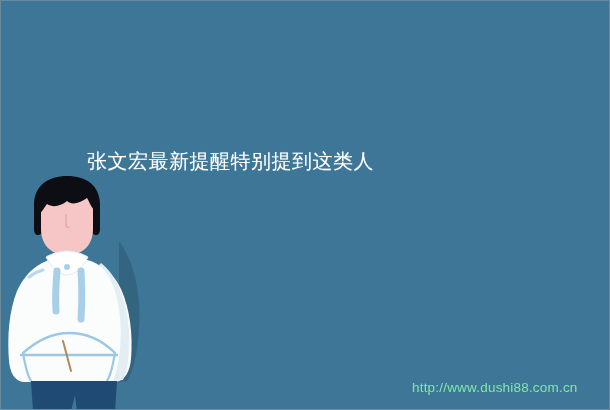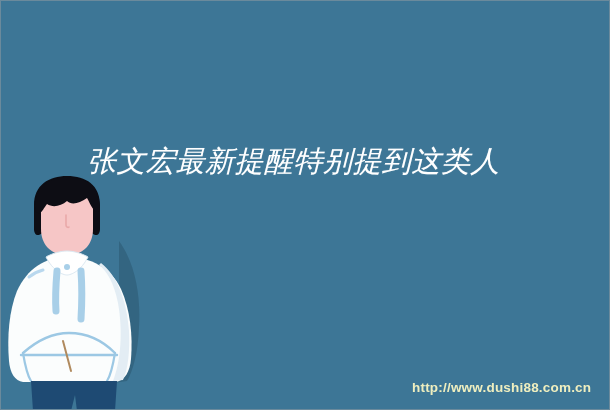--- a/index.html
+++ b/index.html
@@ -29,12 +29,11 @@
     top: 142px;
     width: 470px;
     color: #ffffff;
-    font-size: 29px;
+    font-size: 20px;
     line-height: 36px;
     letter-spacing: 0.5px;
     white-space: nowrap;
     text-shadow: 0 0 1px rgba(255,255,255,0.35);
-    font-style: italic;
   }
   #illustration {
     position: absolute;

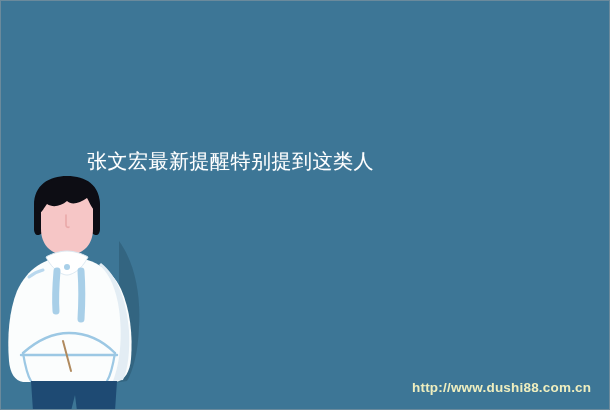--- a/index.html
+++ b/index.html
@@ -51,12 +51,11 @@
     position: absolute;
     left: 411px;
     top: 379px;
-    color: #fef9c3;
+    color: #86efac;
     opacity: 0.92;
     font-size: 13.5px;
     letter-spacing: 0.2px;
     white-space: nowrap;
-    font-weight: bold;
   }
 </style>
 </head>

